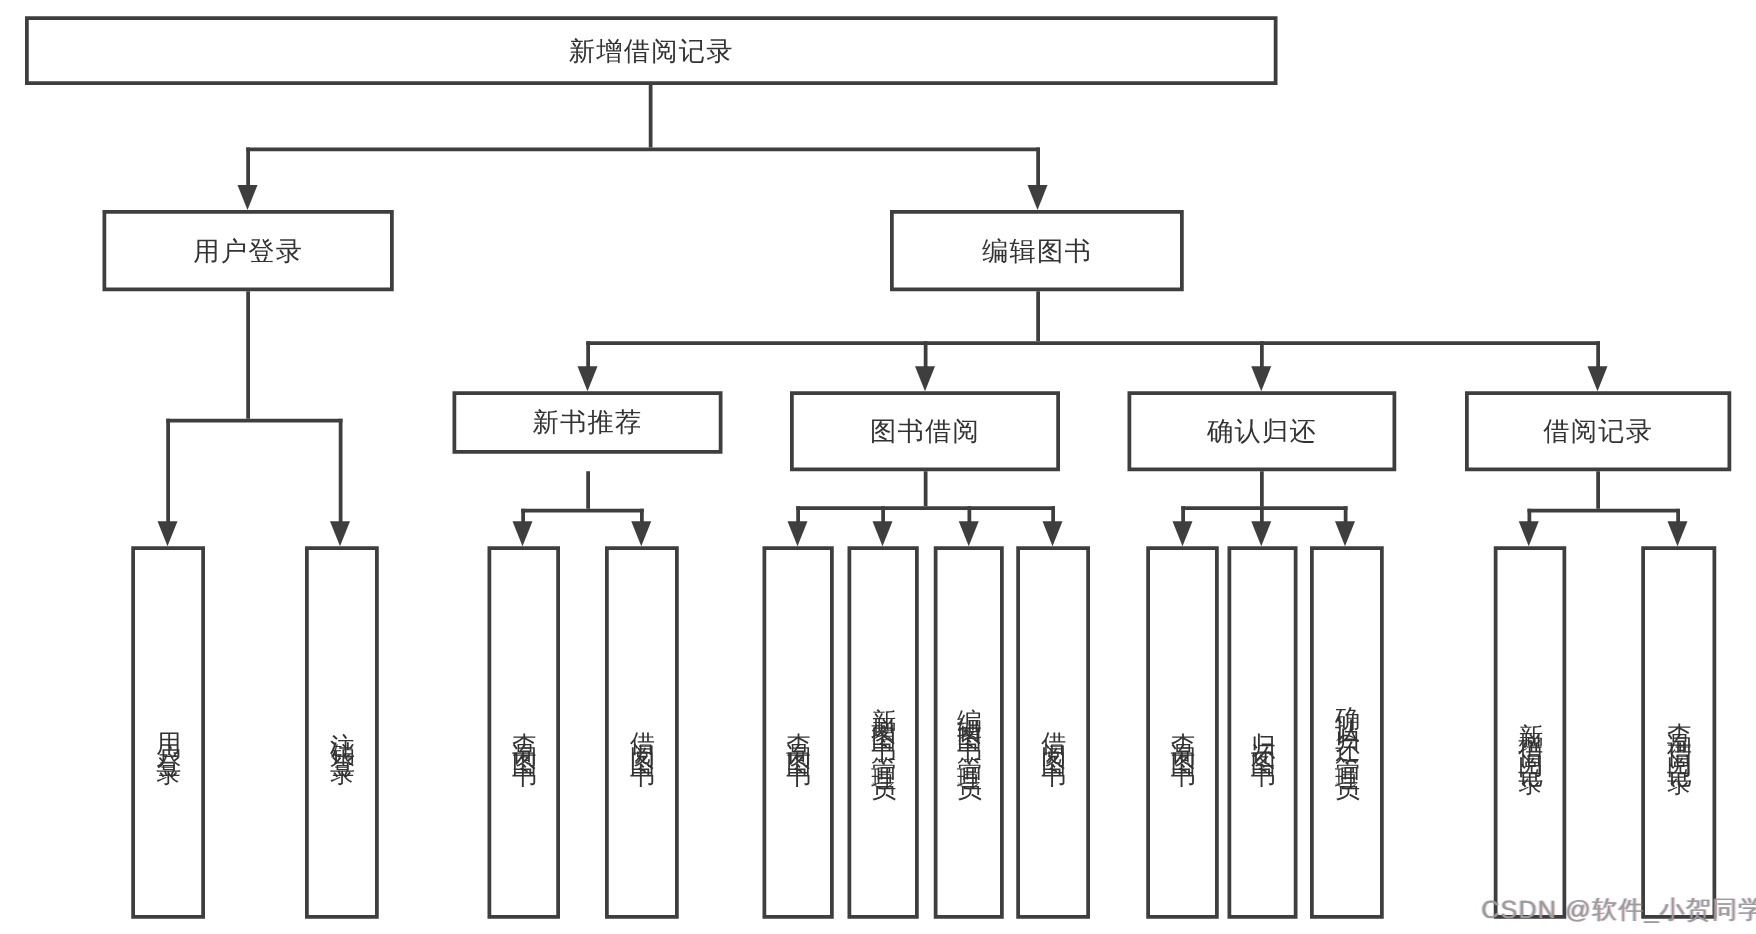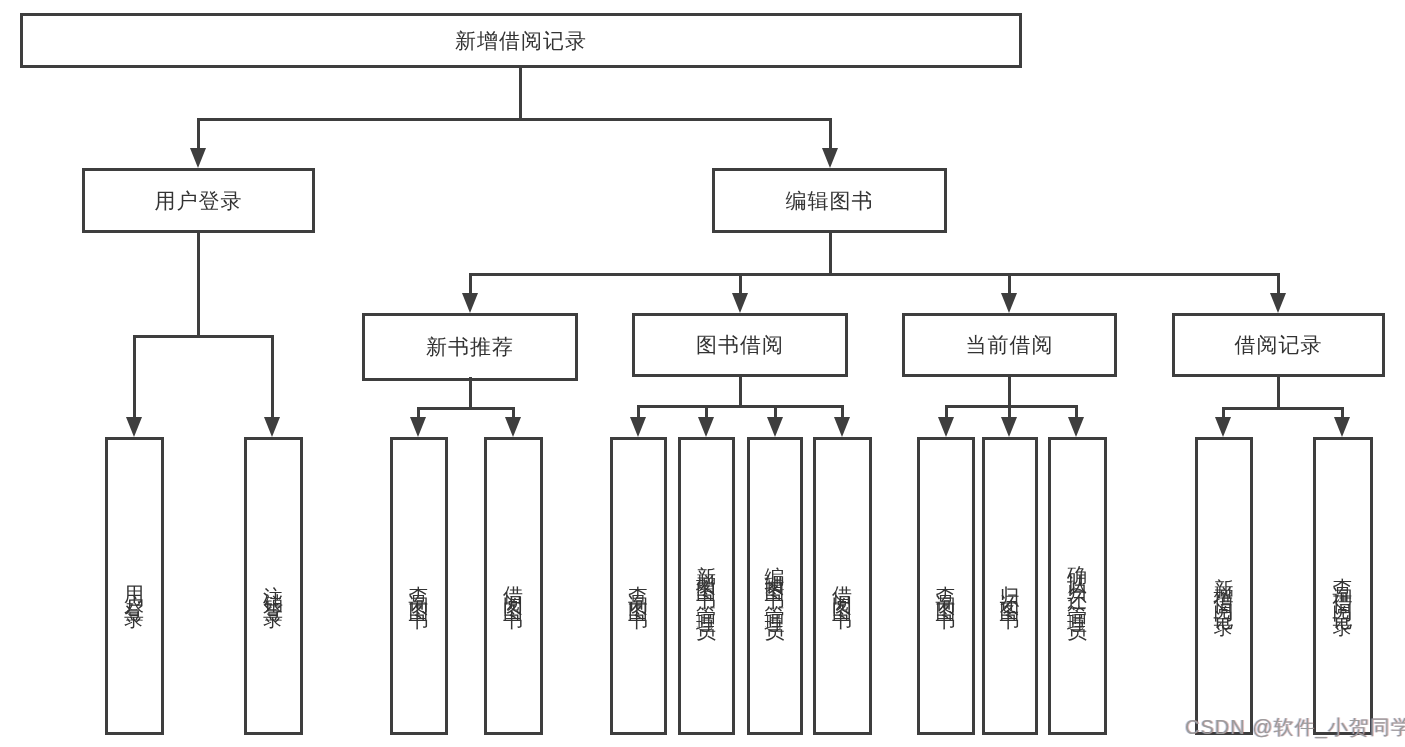--- a/index.html
+++ b/index.html
@@ -95,7 +95,7 @@
   <div class="vline" style="left:1277px; top:273px; height:22px;"></div>
   <div class="ahead" style="left:1270px; top:293px;"></div>
 
-  <div class="node" style="left:362px; top:313px; width:216px; height:68px;">
+  <div class="node" style="left:362px; top:313px; width:216px; height:50px;">
     <span>新书推荐</span>
   </div>
   <div class="node" style="left:632px; top:313px; width:216px; height:64px;">

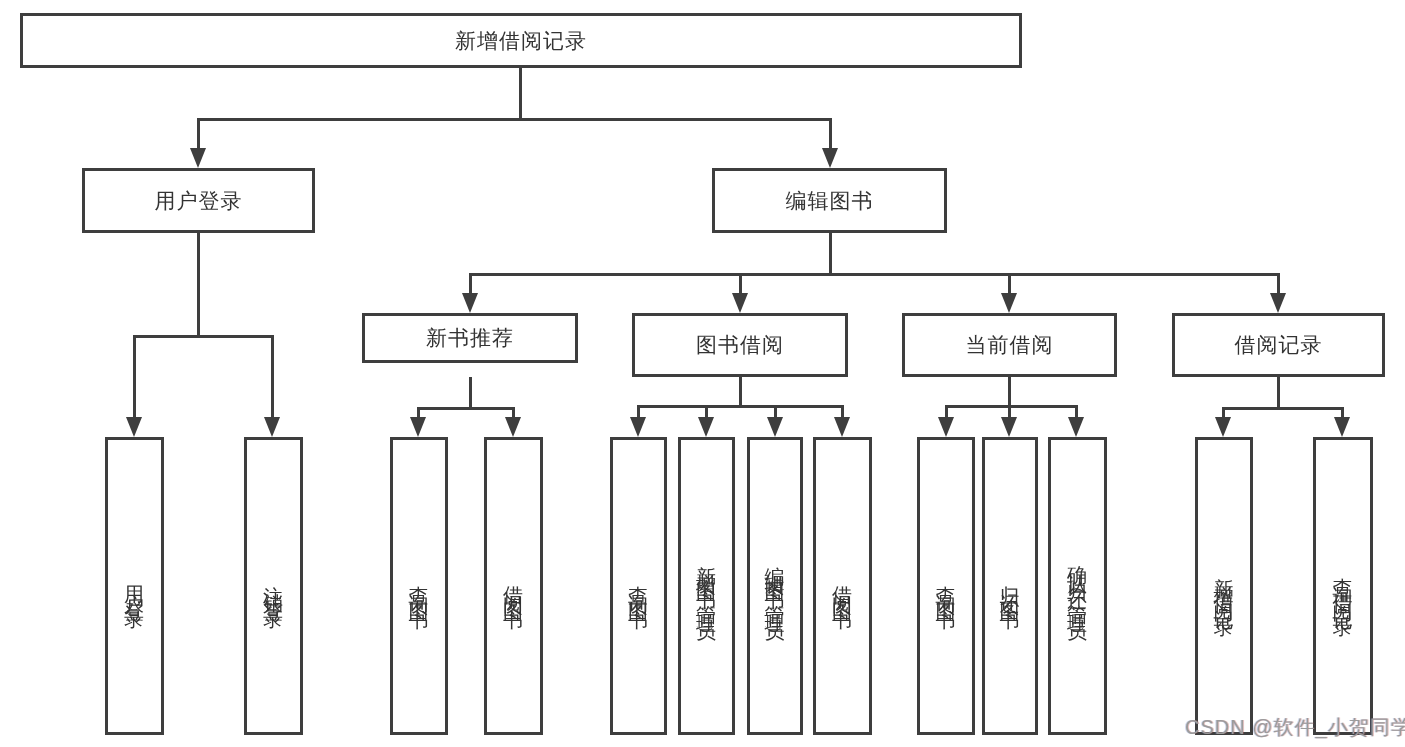--- a/index.html
+++ b/index.html
@@ -102,7 +102,7 @@
     <span>图书借阅</span>
   </div>
   <div class="node" style="left:902px; top:313px; width:215px; height:64px;">
-    <span>当前借阅</span>
+    <span>确认归还</span>
   </div>
   <div class="node" style="left:1172px; top:313px; width:213px; height:64px;">
     <span>借阅记录</span>

